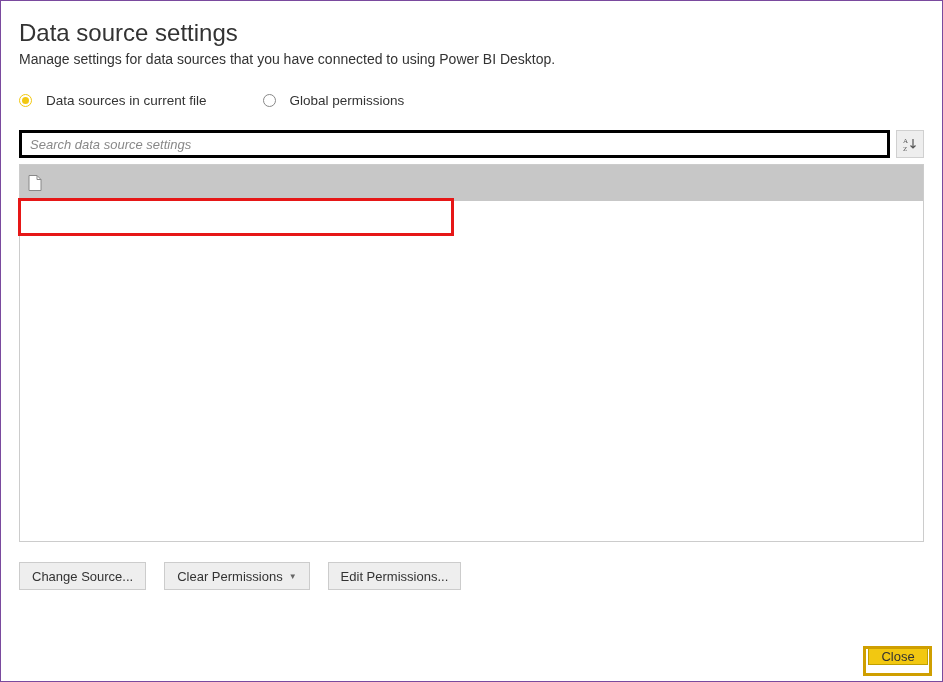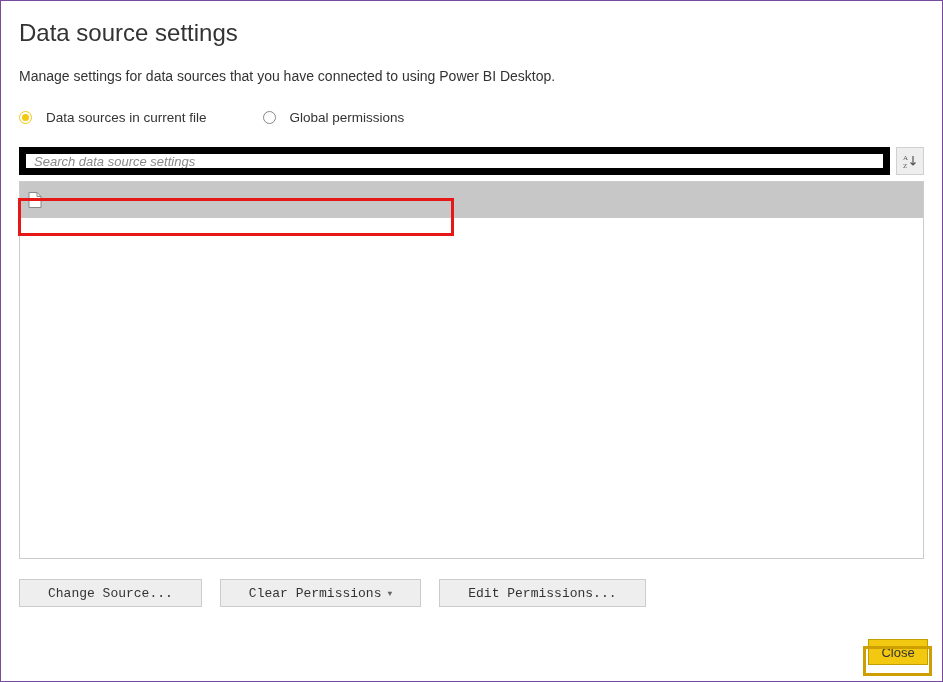--- a/index.html
+++ b/index.html
@@ -19,7 +19,7 @@
       font-size: 24px;
       font-weight: 300;
       color: #333;
-      margin-bottom: 21px;
+      margin-bottom: 4px;
     }
     .subtitle {
       font-size: 14px;

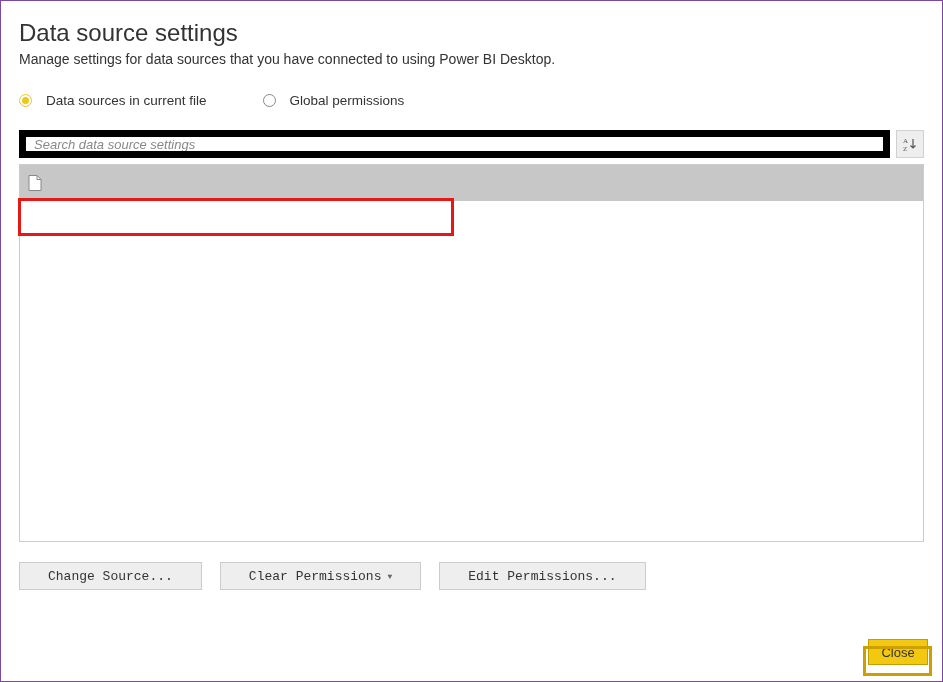--- a/index.html
+++ b/index.html
@@ -66,7 +66,7 @@
     .search-input {
       flex: 1;
       height: 28px;
-      border: 7px solid #000000;
+      border: 3px solid #000000;
       padding: 0 8px;
       font-size: 13px;
       font-style: italic;

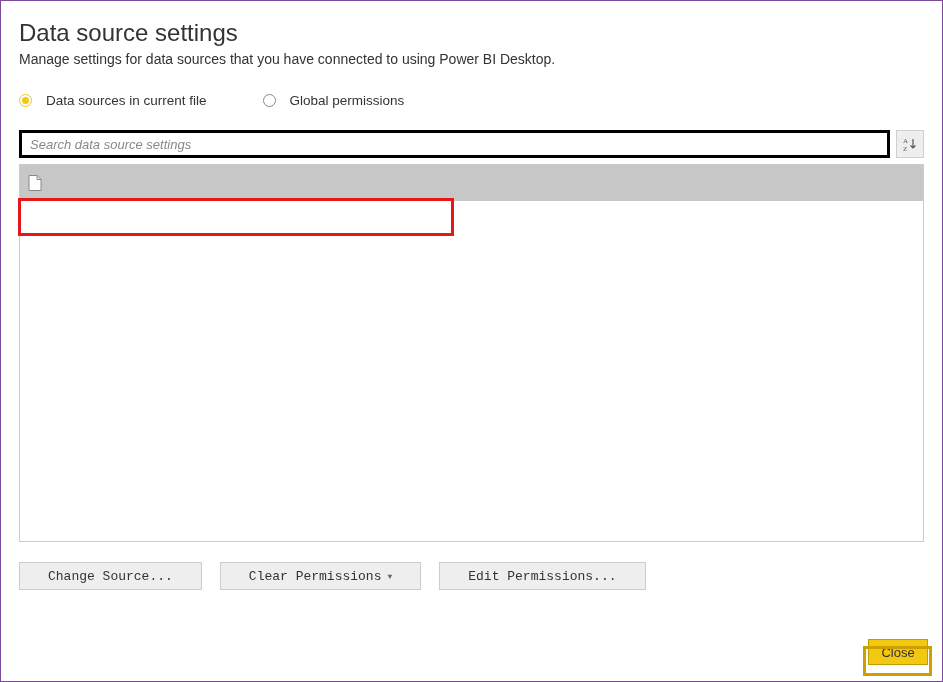--- a/index.html
+++ b/index.html
@@ -131,9 +131,9 @@
       border: 1px solid #ccc;
       background: #eee;
       font-size: 13px;
-      font-family: Liberation Mono, monospace;
-      color: #333;
-      padding: 0 28px;
+      font-family: Liberation Sans, sans-serif;
+      color: #333;
+      padding: 0 12px;
       cursor: pointer;
       display: flex;
       align-items: center;

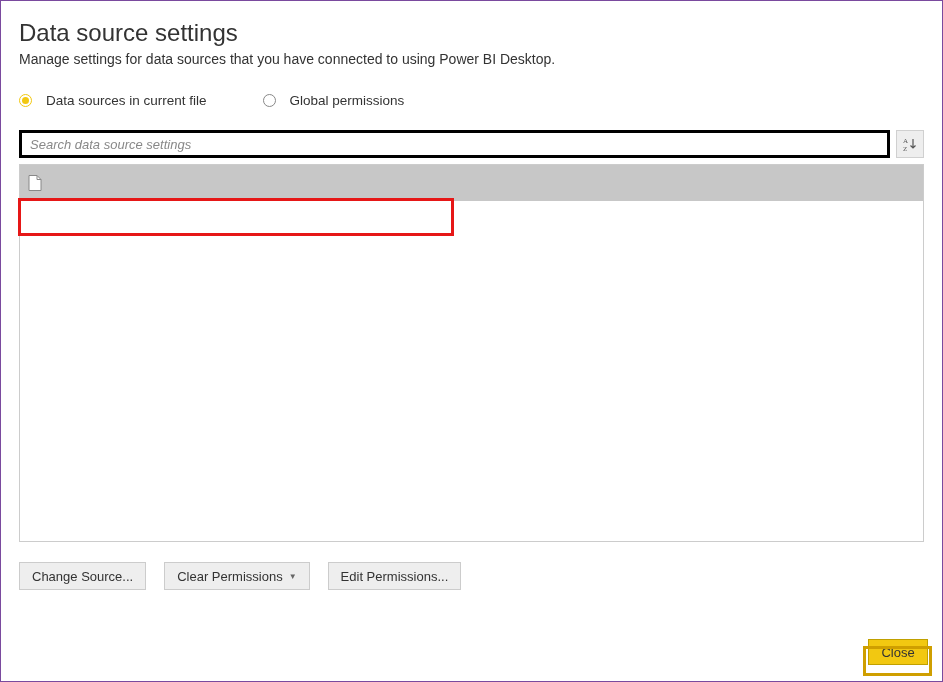--- a/index.html
+++ b/index.html
@@ -143,7 +143,7 @@
       position: absolute;
       right: 14px;
       bottom: 16px;
-      height: 26px;
+      height: 18px;
       width: 60px;
       background: #f2c811;
       border: 1px solid #c0a000;

